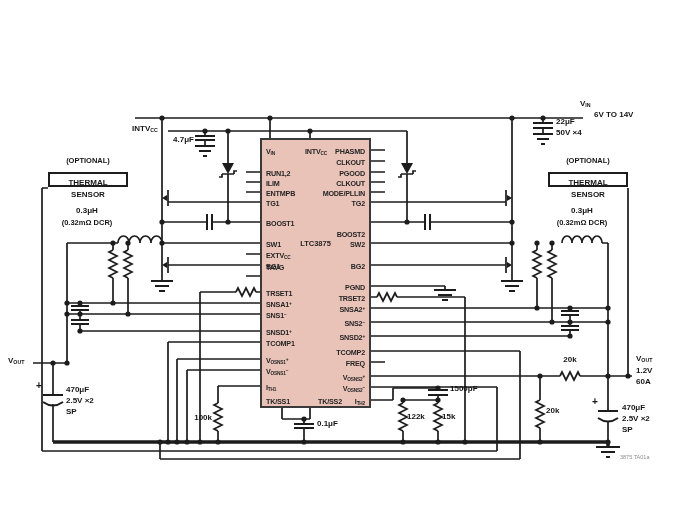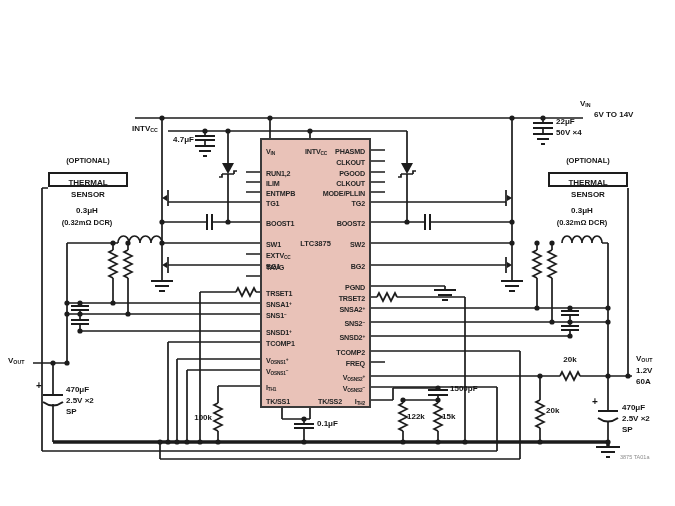--- a/index.html
+++ b/index.html
@@ -215,7 +215,7 @@
         <div class="pin pr" style="top: 39px;"><span>CLKOUT</span></div>
         <div class="pin pr" style="top: 49px;"><span>MODE/PLLIN</span></div>
         <div class="pin pr" style="top: 59px;"><span>TG2</span></div>
-        <div class="pin pr" style="top: 79px; padding-left: 16px;"><span>BOOST2</span></div>
+        <div class="pin pr" style="top: 90px; padding-left: 16px;"><span>BOOST2</span></div>
         <div class="pin pr" style="top: 100px;"><span>SW2</span></div>
         <div class="pin pr" style="top: 122px;"><span>BG2</span></div>
         <div class="pin pr" style="top: 143px;"><span>PGND</span></div>

